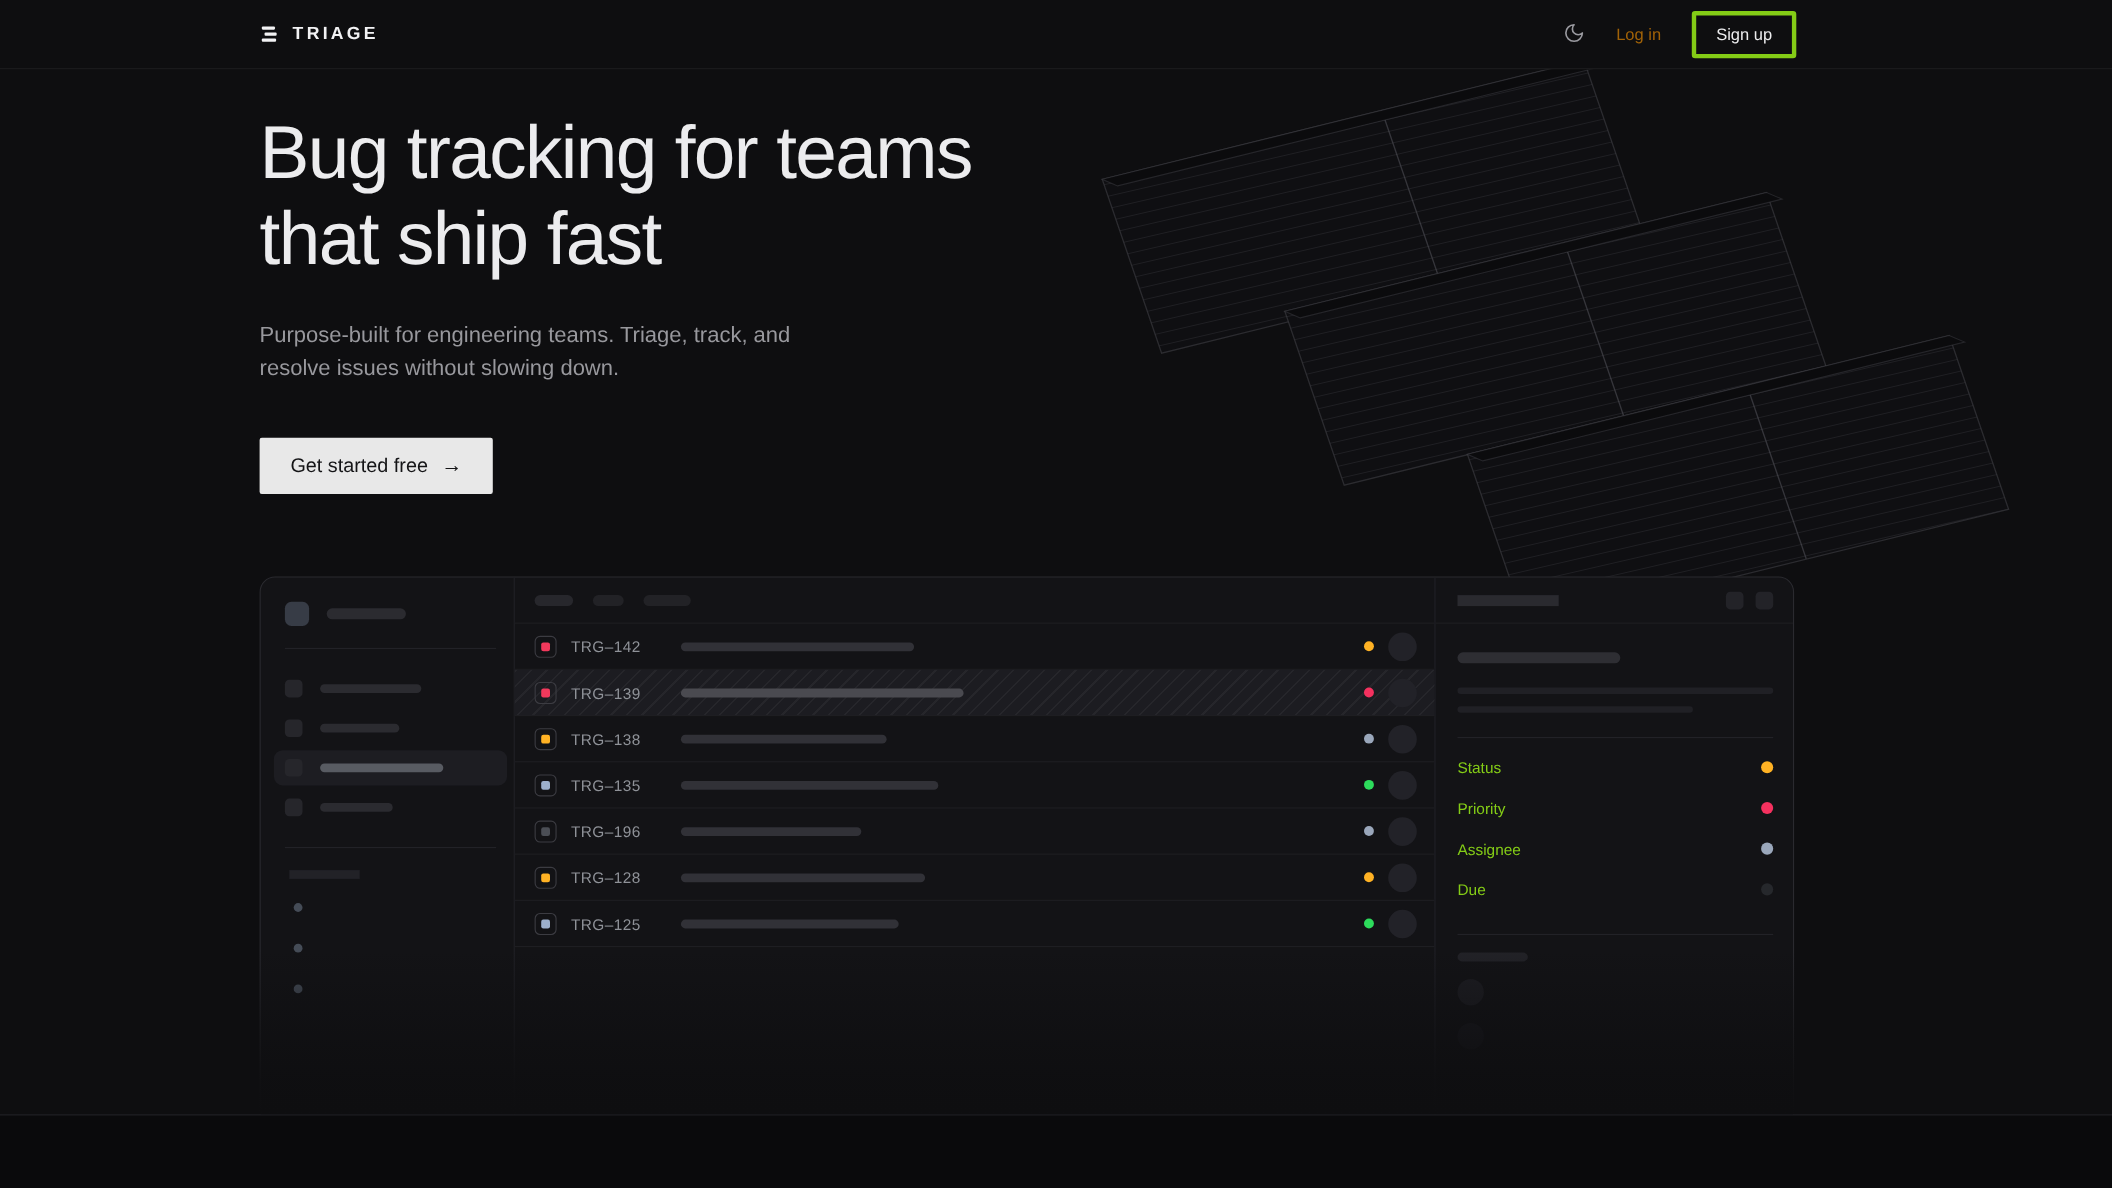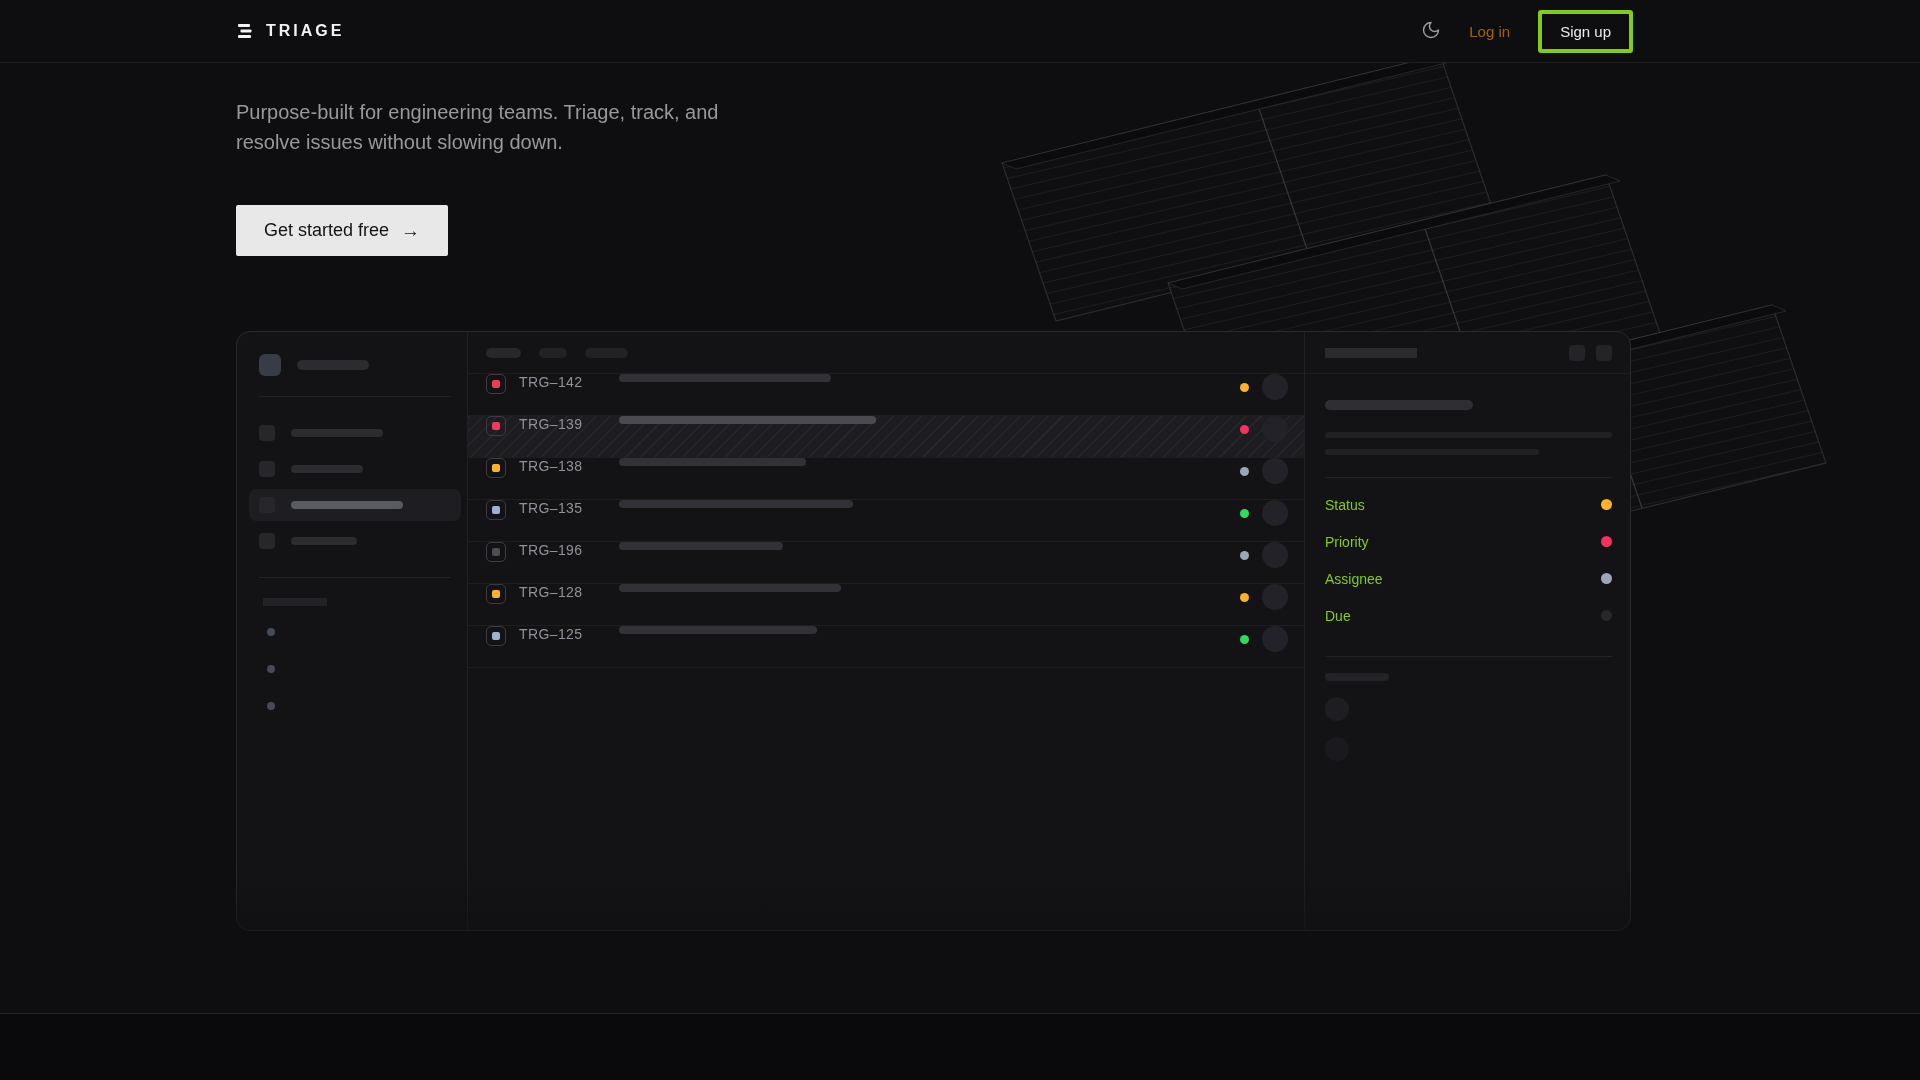--- a/index.html
+++ b/index.html
@@ -193,6 +193,10 @@
   </svg>
 
   <div class="hero-inner">
+    <h1 class="hero-title">
+      <span>Bug tracking for teams</span>
+      <span>that ship fast</span>
+    </h1>
     <p class="hero-sub">
       <span>Purpose-built for engineering teams. Triage, track, and</span>
       <span>resolve issues without slowing down.</span>

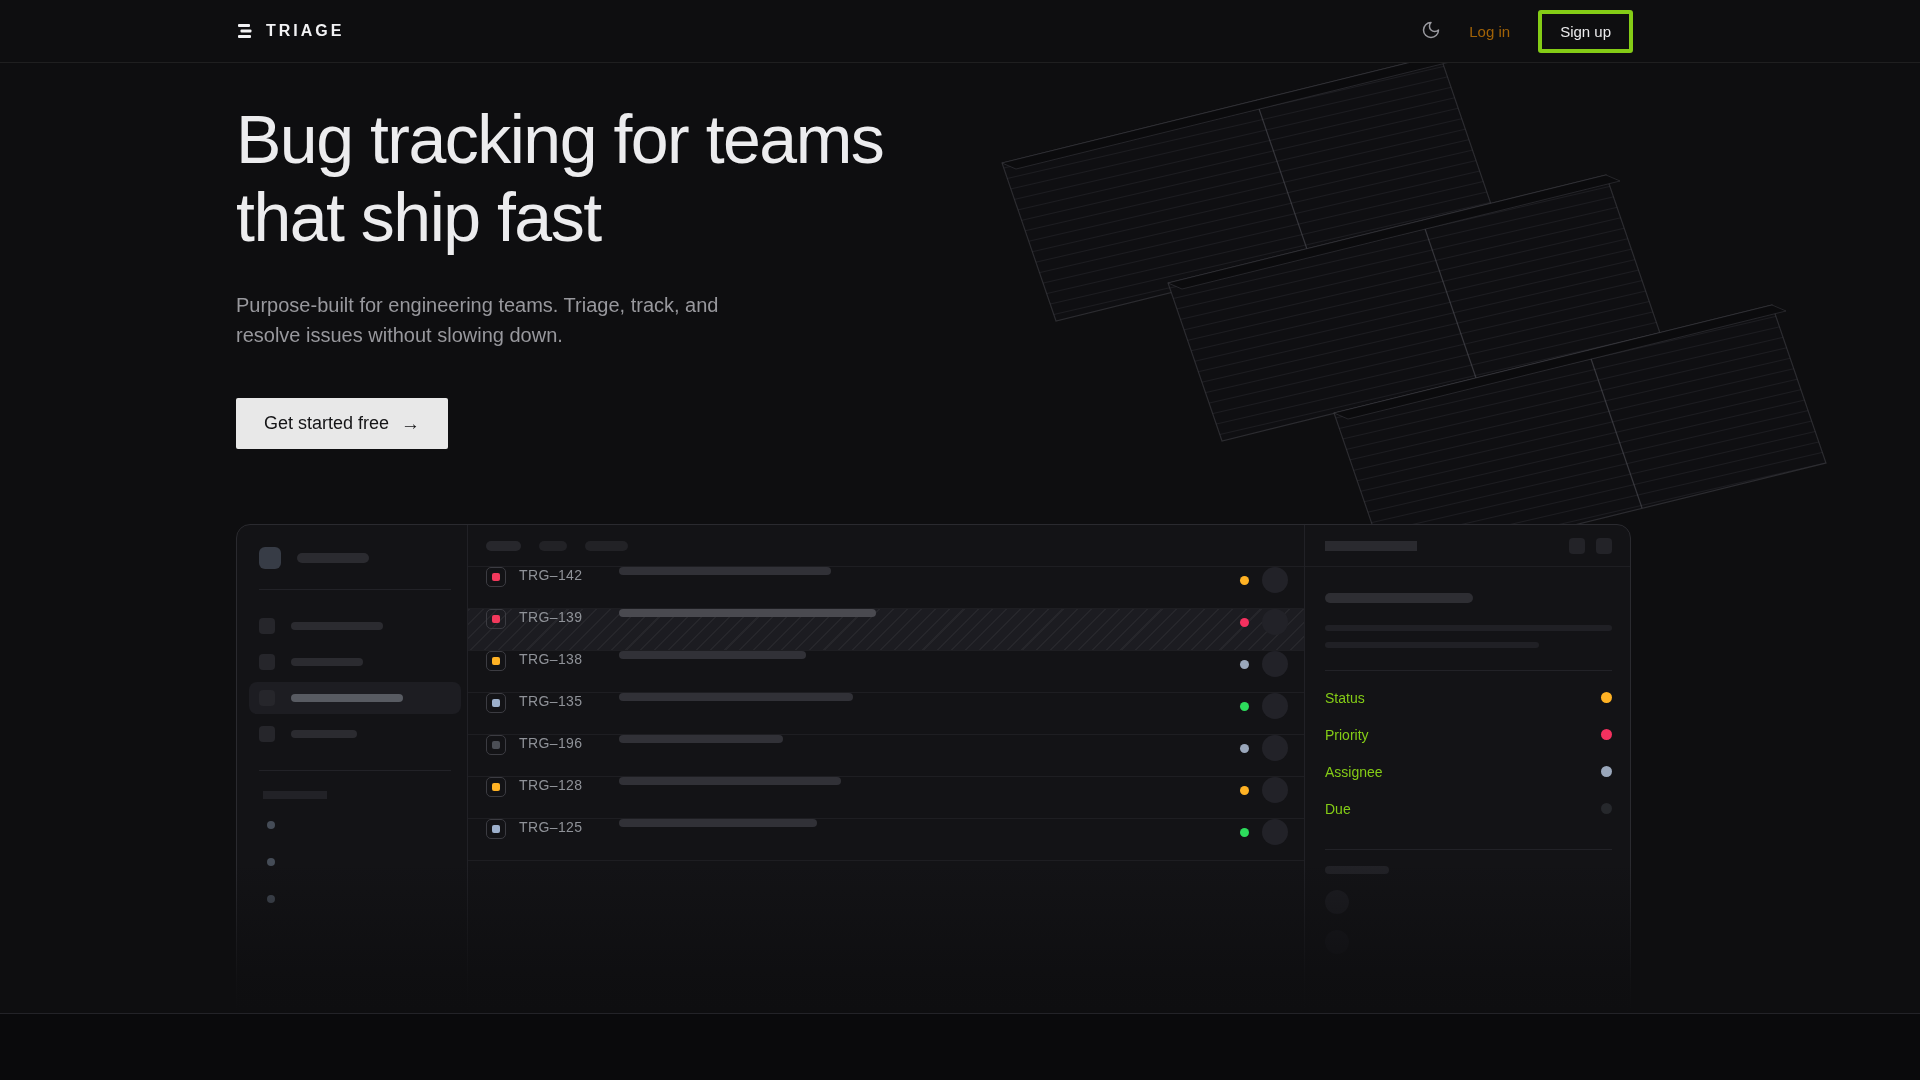--- a/index.html
+++ b/index.html
@@ -92,7 +92,7 @@
   .pill.p3 { width:43px; }
   .issue-row {
     height:42px; flex:none;
-    display:flex; align-items:flex-start;
+    display:flex; align-items:center;
     padding:0 16px 0 18px;
     border-bottom:1px solid #1e1e22;
     position:relative;

